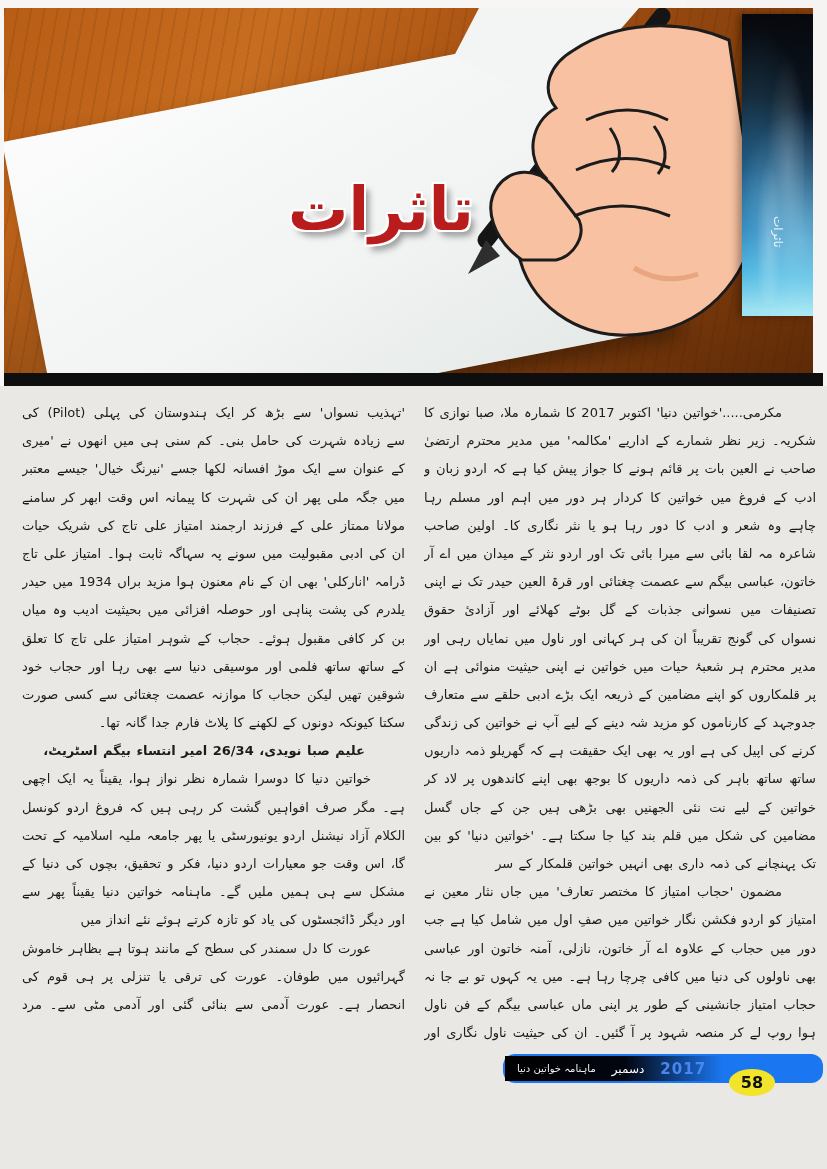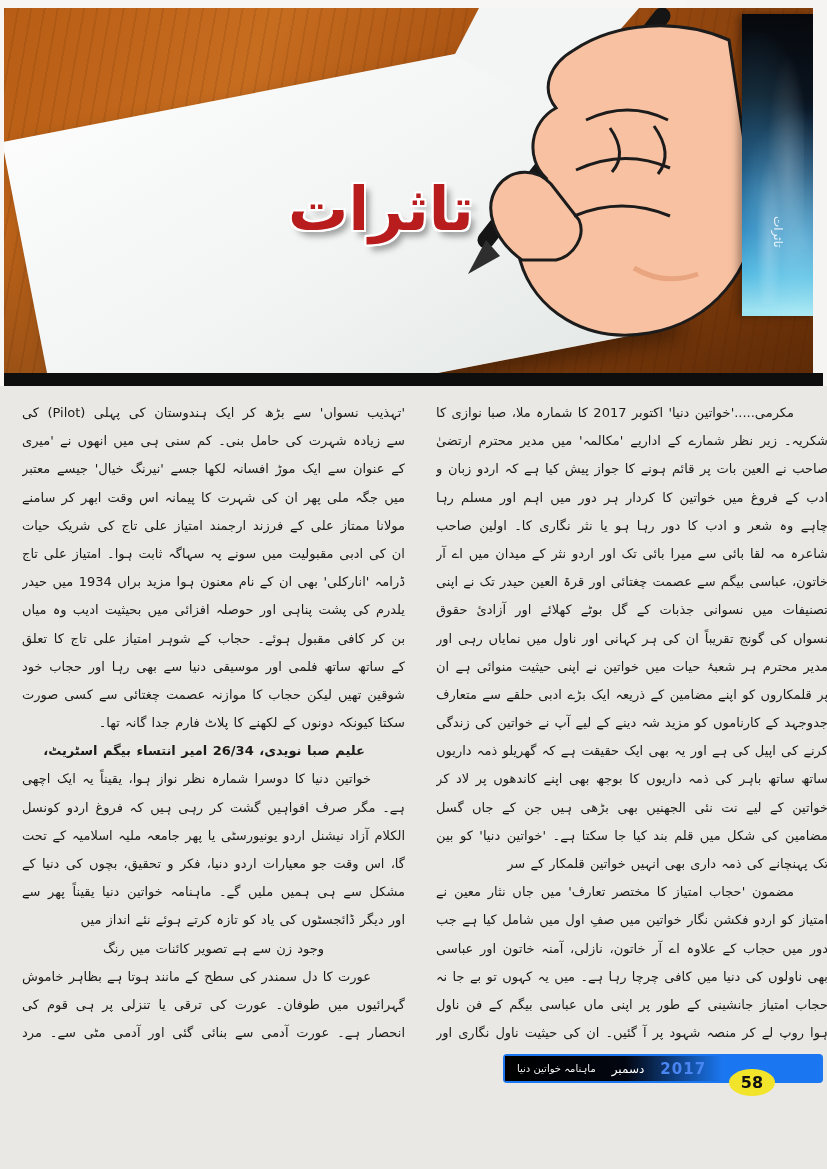--- a/index.html
+++ b/index.html
@@ -40,7 +40,7 @@
   
   .content-bg{position:absolute;left:0;top:386px;width:827px;height:783px;background:#e9e8e5;}
   .col{position:absolute;top:399px;direction:rtl;color:#1d1c1b;}
-  .col-right{left:436px;width:392px;}
+  .col-right{left:424px;width:392px;}
   .col-left{left:22px;width:383px;}
   .tline{height:28.2px;line-height:28.2px;font-size:13px;overflow:hidden;
     text-align:justify;text-align-last:justify;word-spacing:1px;}

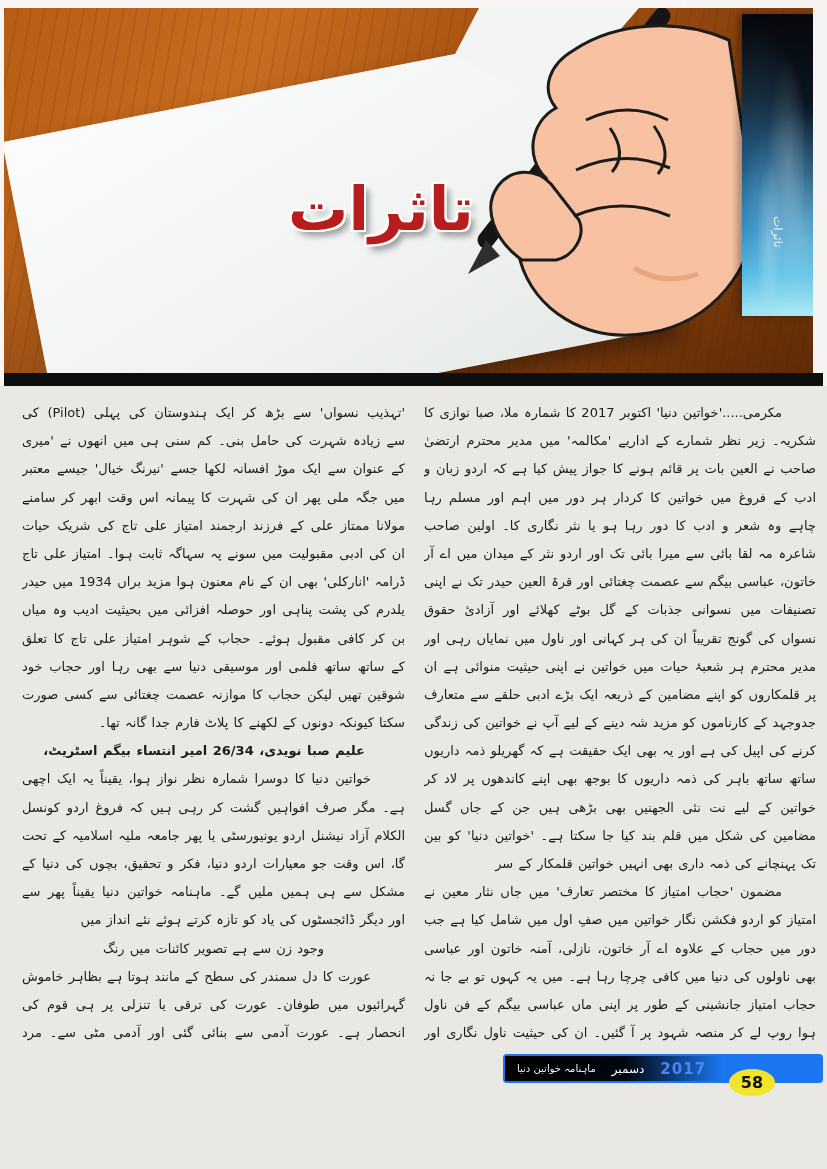--- a/index.html
+++ b/index.html
@@ -149,7 +149,6 @@
       <div class="tline">گا، اس وقت جو معیارات اردو دنیا، فکر و تحقیق، بچوں کی دنیا کے ہیں وہ</div>
       <div class="tline">مشکل سے ہی ہمیں ملیں گے۔ ماہنامہ خواتین دنیا یقیناً پھر سے بانو، باجی</div>
       <div class="tline end">اور دیگر ڈائجسٹوں کی یاد کو تازہ کرتے ہوئے نئے انداز میں سامنے آیا ہے۔</div>
-      <div class="tline center">وجود زن سے ہے تصویر کائنات میں رنگ</div>
       <div class="tline indent">عورت کا دل سمندر کی سطح کے مانند ہوتا ہے بظاہر خاموش لیکن</div>
       <div class="tline">گہرائیوں میں طوفان۔ عورت کی ترقی یا تنزلی پر ہی قوم کی ترقی یا تنزلی کا</div>
       <div class="tline">انحصار ہے۔ عورت آدمی سے بنائی گئی اور آدمی مٹی سے۔ مرد ساری عمر</div>

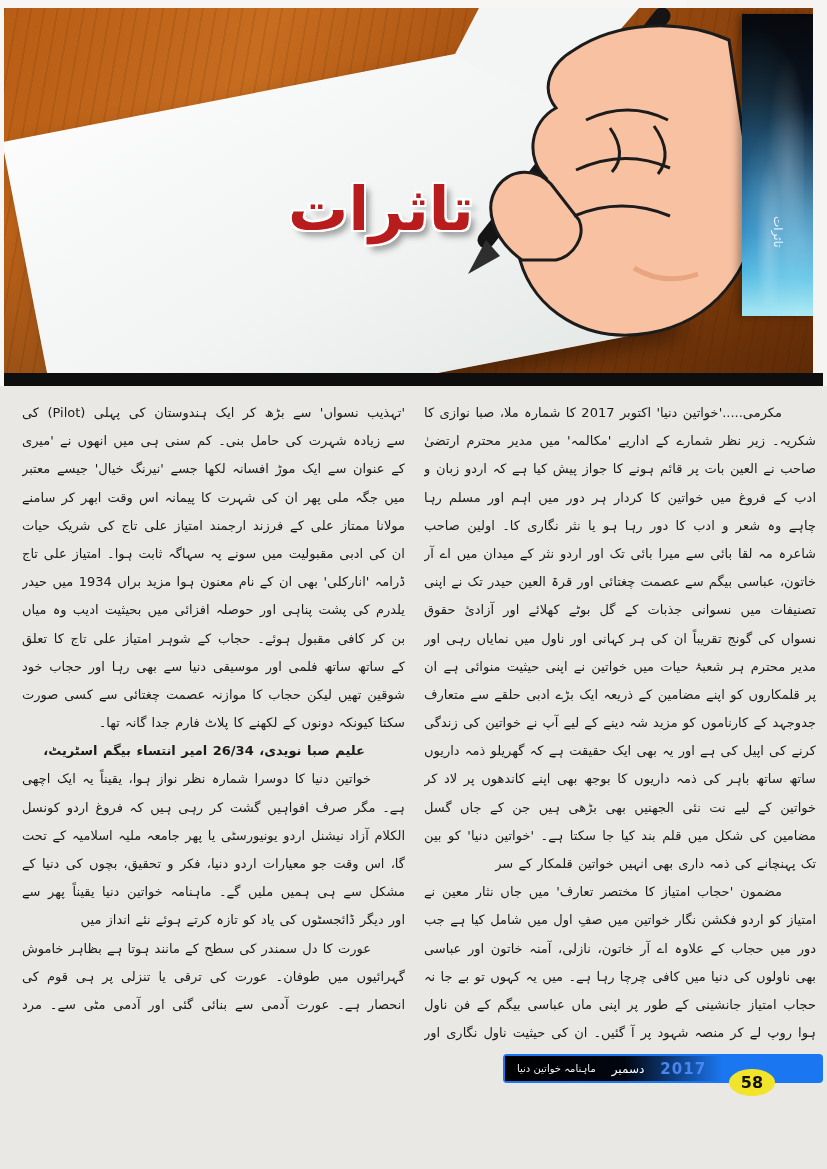--- a/index.html
+++ b/index.html
@@ -51,7 +51,7 @@
 
   
   .footer-bar{position:absolute;left:503px;top:1054px;width:320px;height:29px;
-    background:#1b77f1;display:flex;align-items:center;border-radius:4px;}
+    background:#1b77f1;display:flex;align-items:center;border-radius:12px;}
   .footer-black{height:25px;margin-left:2px;width:218px;display:flex;align-items:center;
     gap:16px;padding:0 12px;box-sizing:border-box;direction:ltr;
     background:linear-gradient(90deg,#000 0%,#020610 55%,rgba(2,8,18,0) 100%);}

